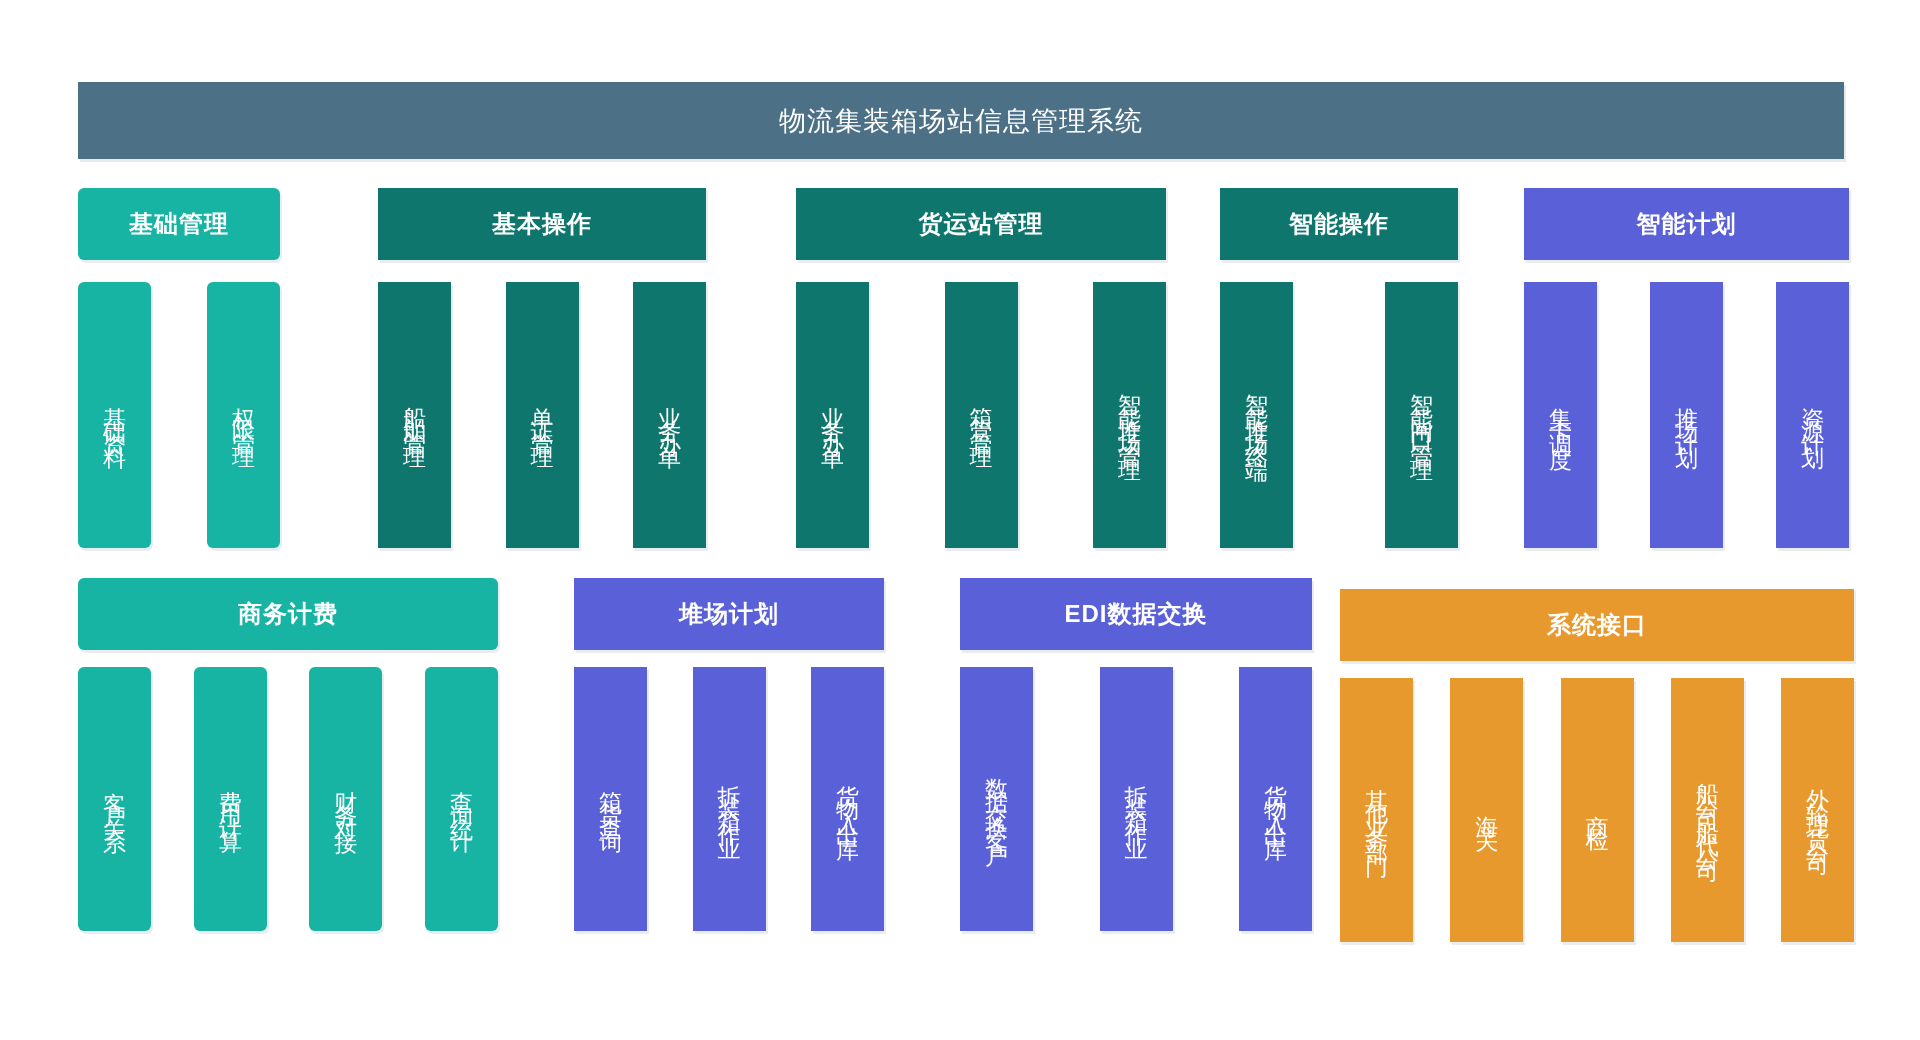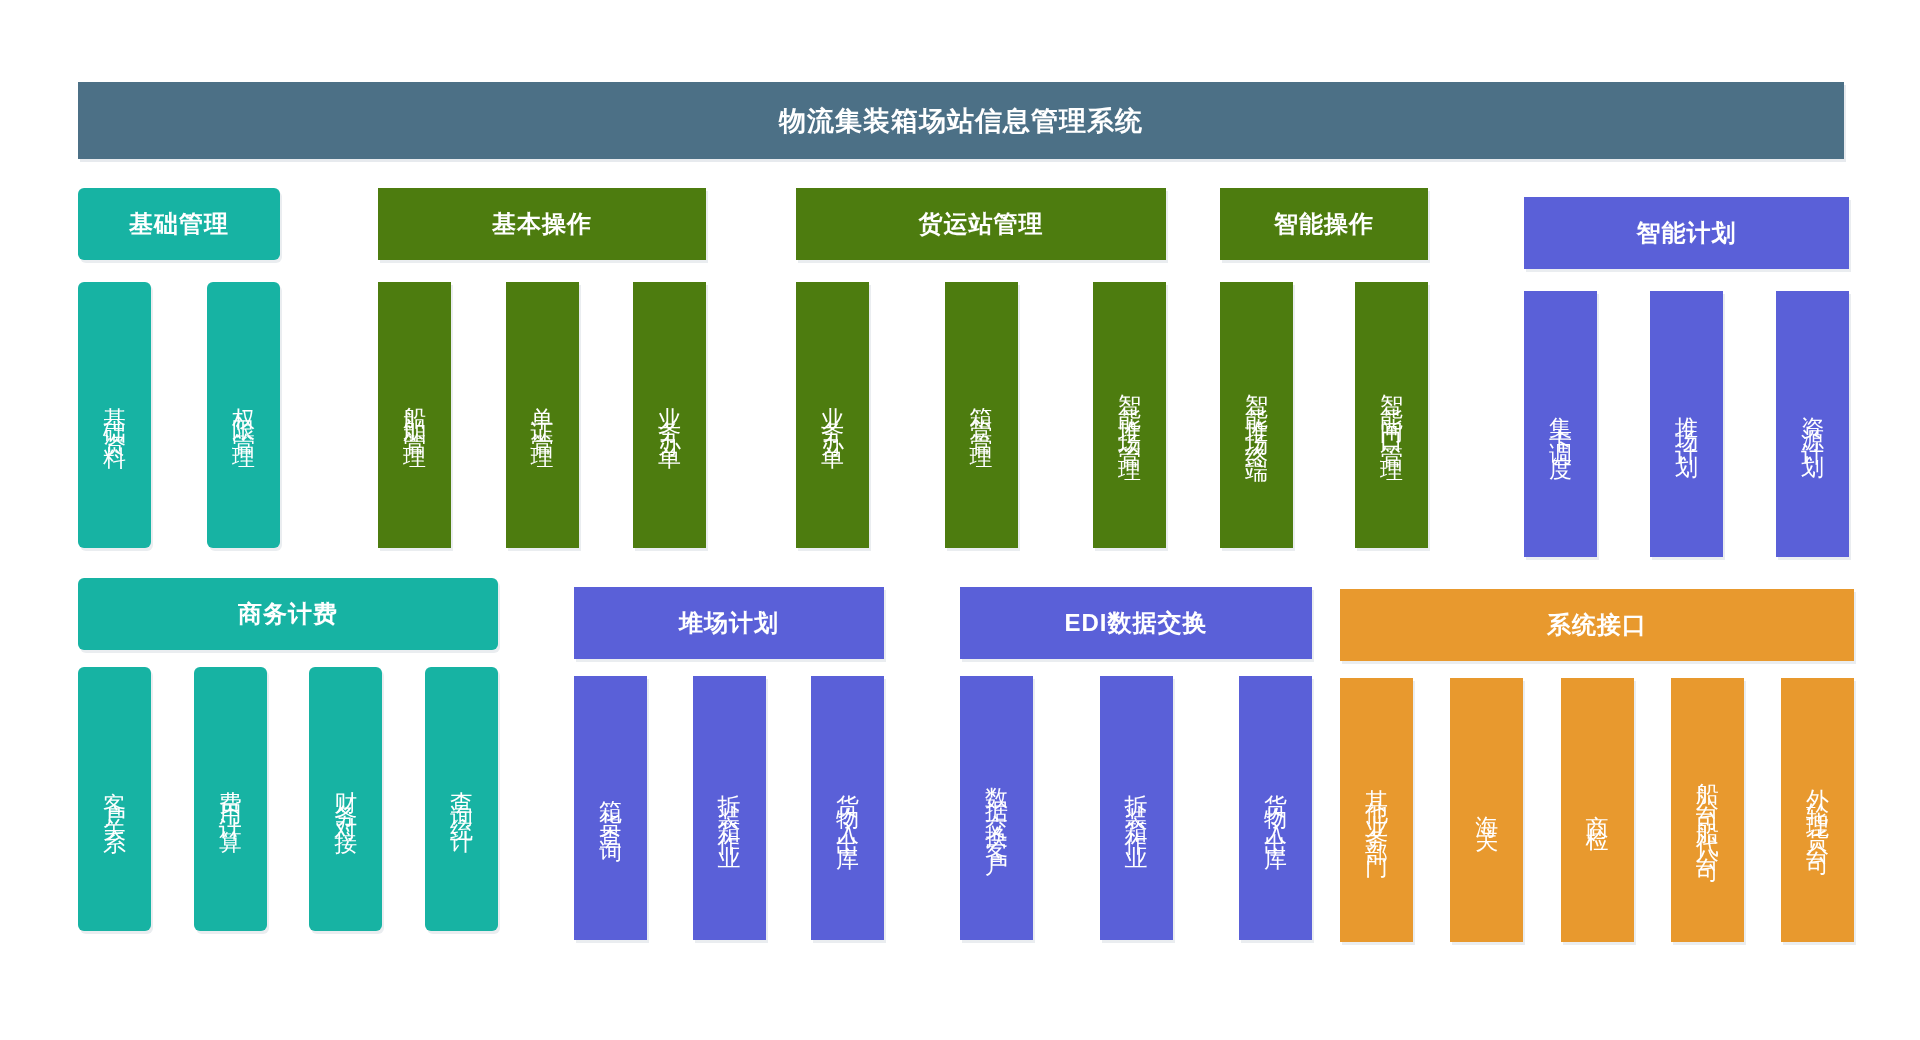--- a/index.html
+++ b/index.html
@@ -10,7 +10,7 @@
   .banner{
     position:absolute;left:78px;top:82px;width:1766px;height:77px;
     background:#4c7086;color:#ffffff;display:flex;align-items:center;justify-content:center;
-    font-size:27px;font-weight:bold;letter-spacing:1px;
+    font-size:27px;font-weight:normal;letter-spacing:1px;
     box-shadow:2px 3px 0 rgba(185,196,206,0.35);
   }
   .group{position:absolute;}

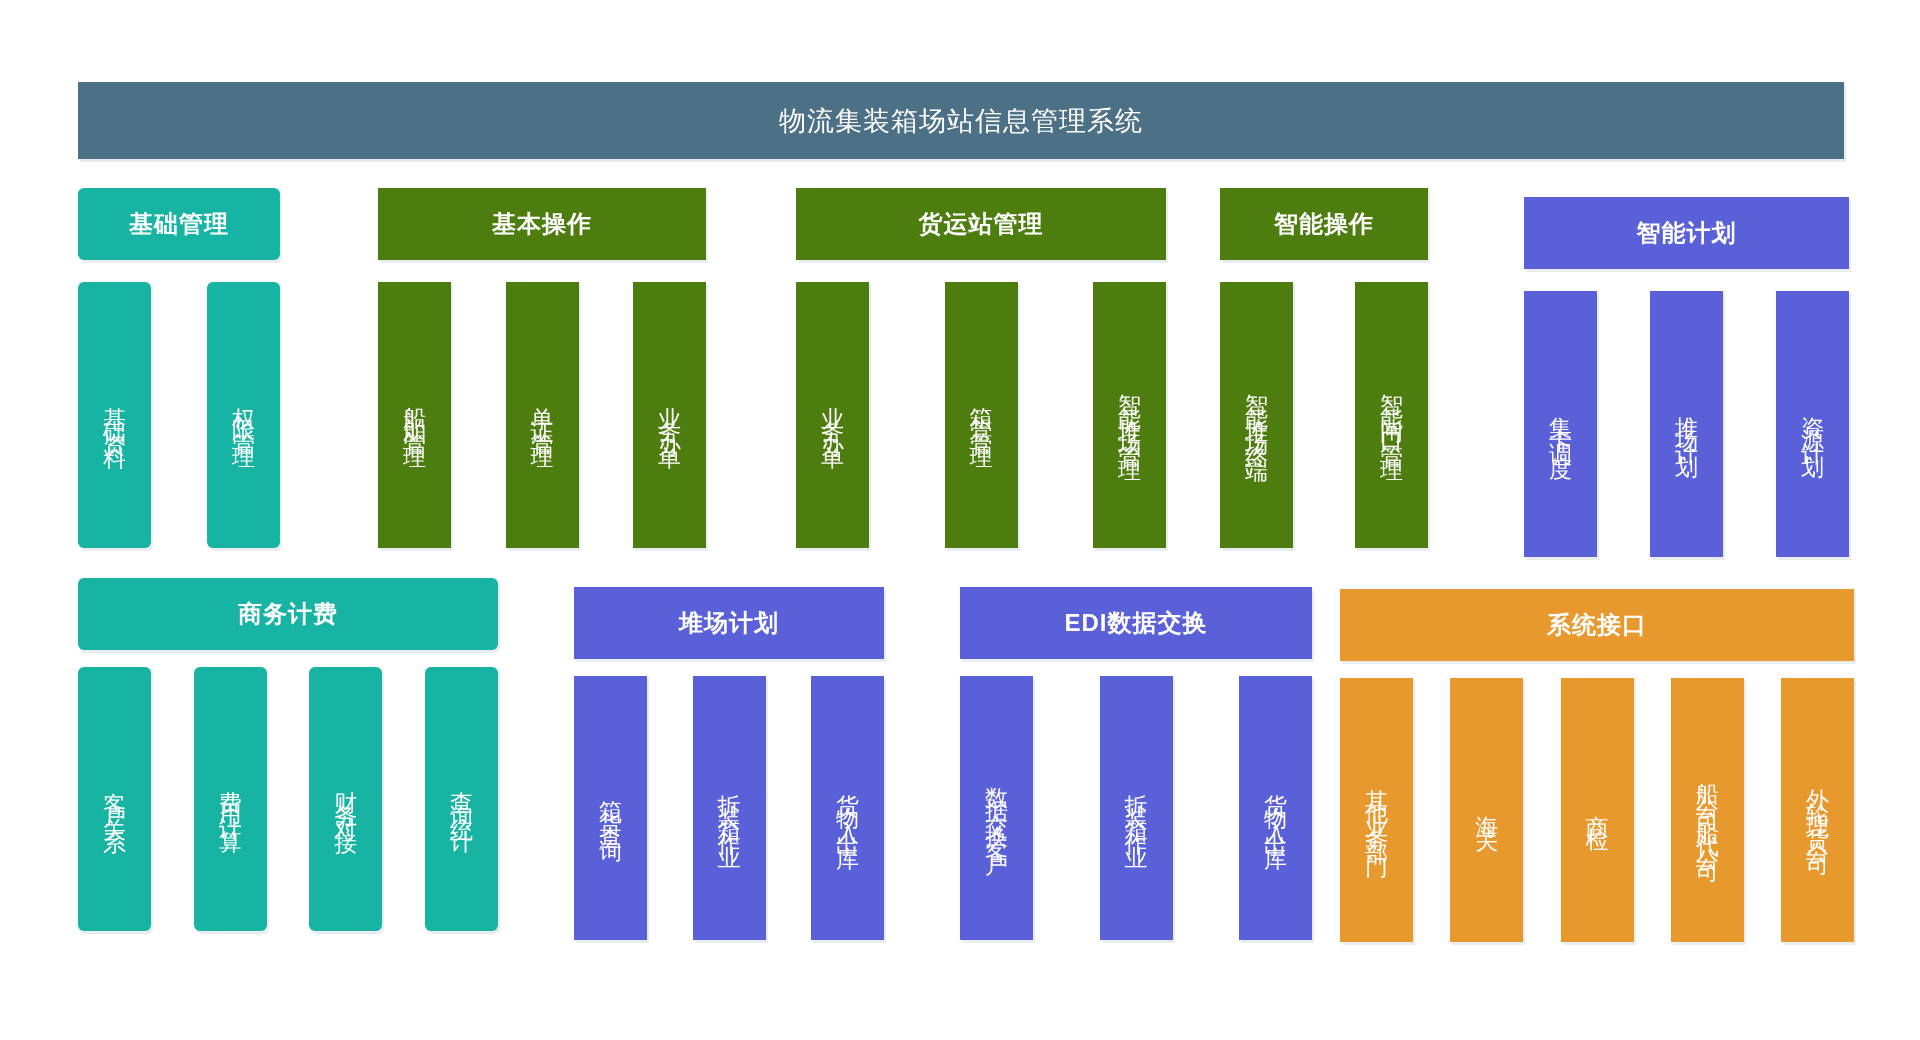--- a/index.html
+++ b/index.html
@@ -39,7 +39,7 @@
     letter-spacing:13px;line-height:1;white-space:nowrap;
   }
   .teal{background:#17b3a3;border-radius:6px;}
-  .blue{background:#4d7c0f;}
+  .blue{background:#0f766e;}
   .purple{background:#5a60d8;margin-top:9px;}
   .orange{background:#e8992e;margin-top:11px;}
 </style>

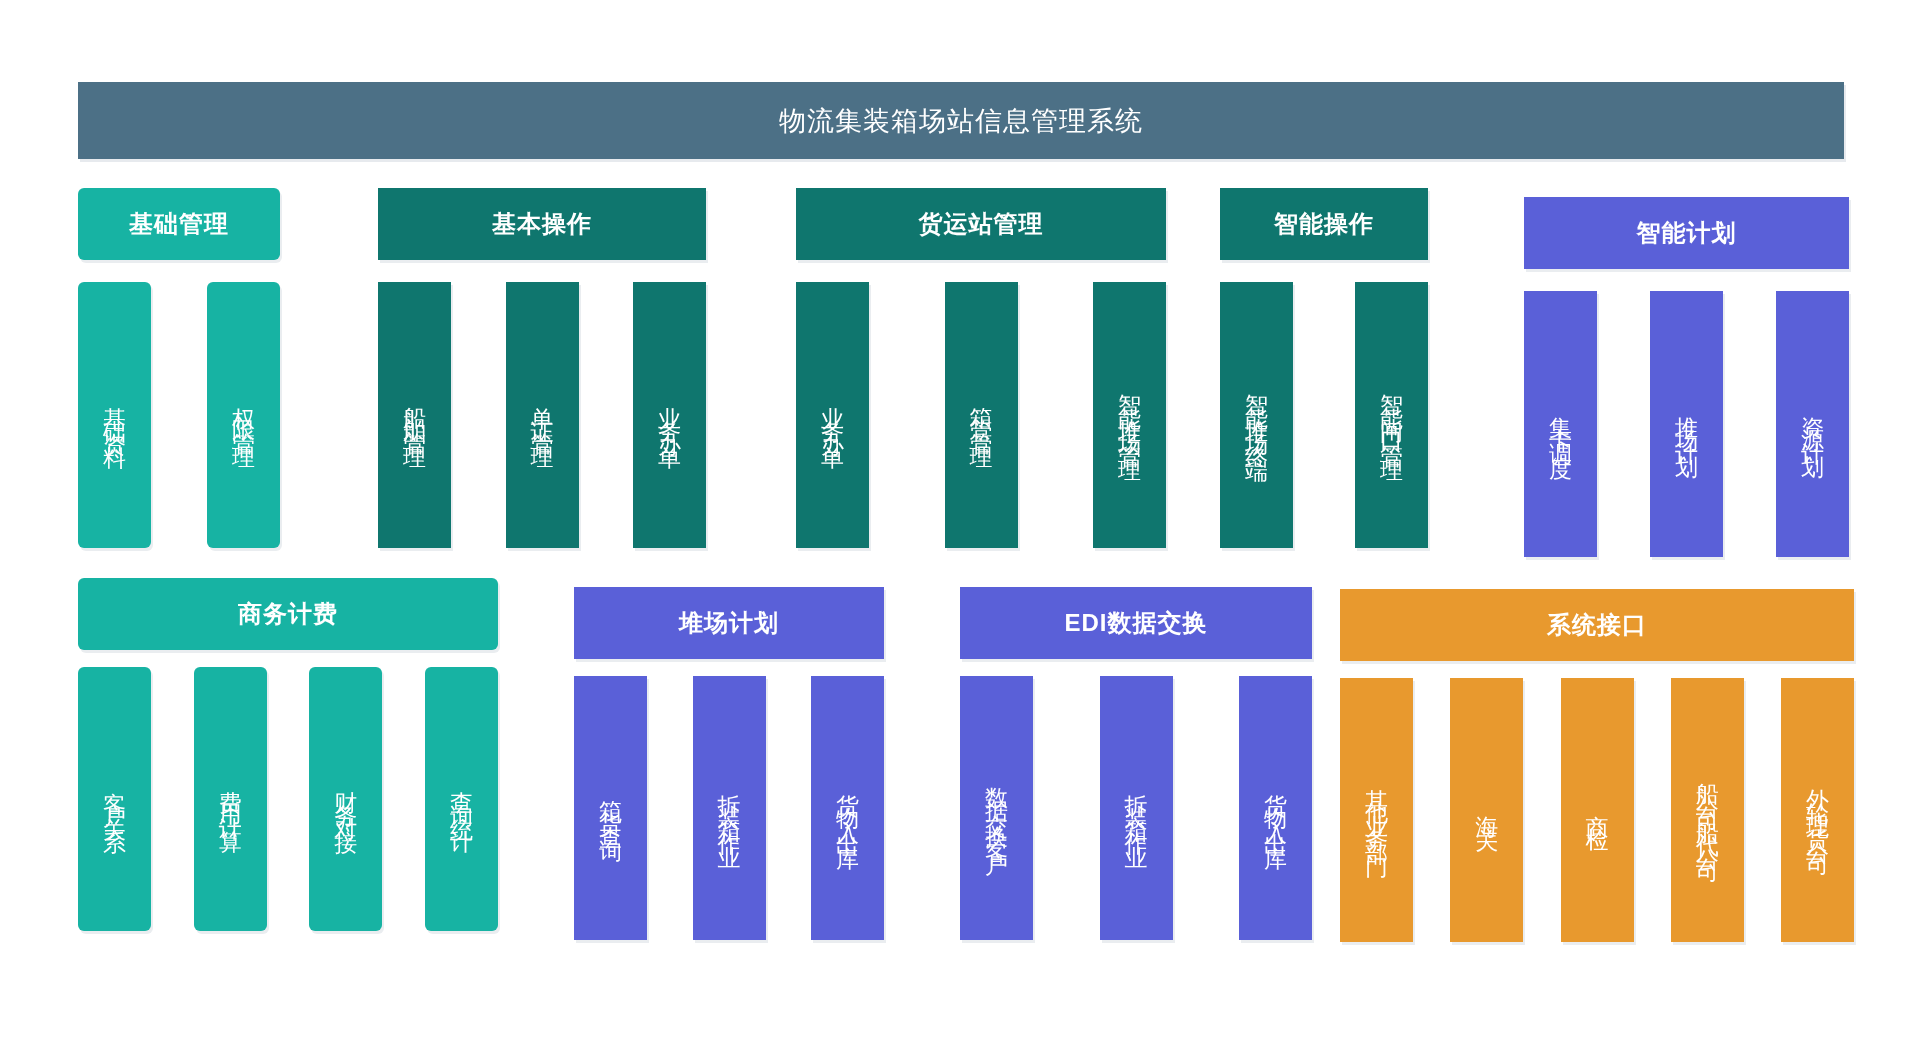--- a/index.html
+++ b/index.html
@@ -96,7 +96,7 @@
       </div>
     </div>
 
-    <div class="group" style="left:1220px;width:208px;">
+    <div class="group" style="left:1220px;width:238px;">
       <div class="ghead blue">智能操作</div>
       <div class="cols">
         <div class="col blue">

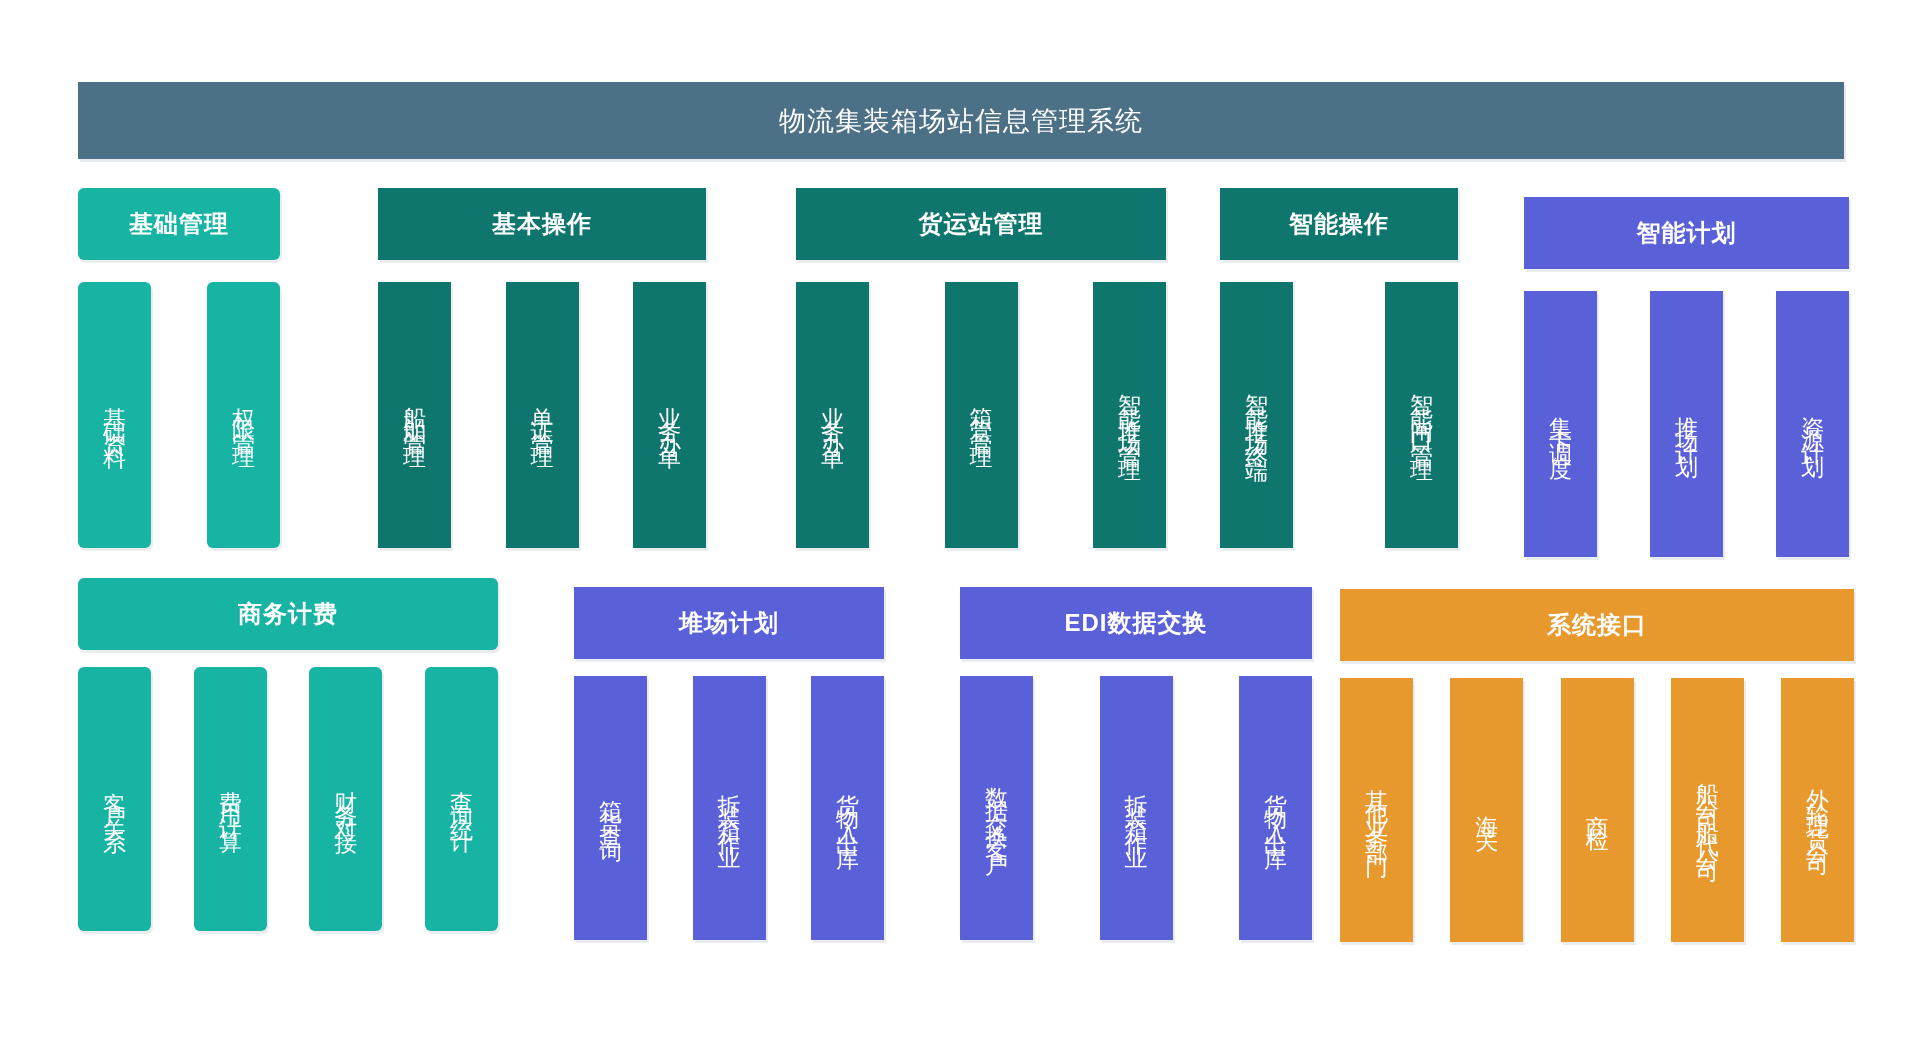--- a/index.html
+++ b/index.html
@@ -40,7 +40,7 @@
   }
   .teal{background:#17b3a3;border-radius:6px;}
   .blue{background:#0f766e;}
-  .purple{background:#5a60d8;margin-top:9px;}
+  .purple{background:#5a60d8;}
   .orange{background:#e8992e;margin-top:11px;}
 </style>
 </head>

